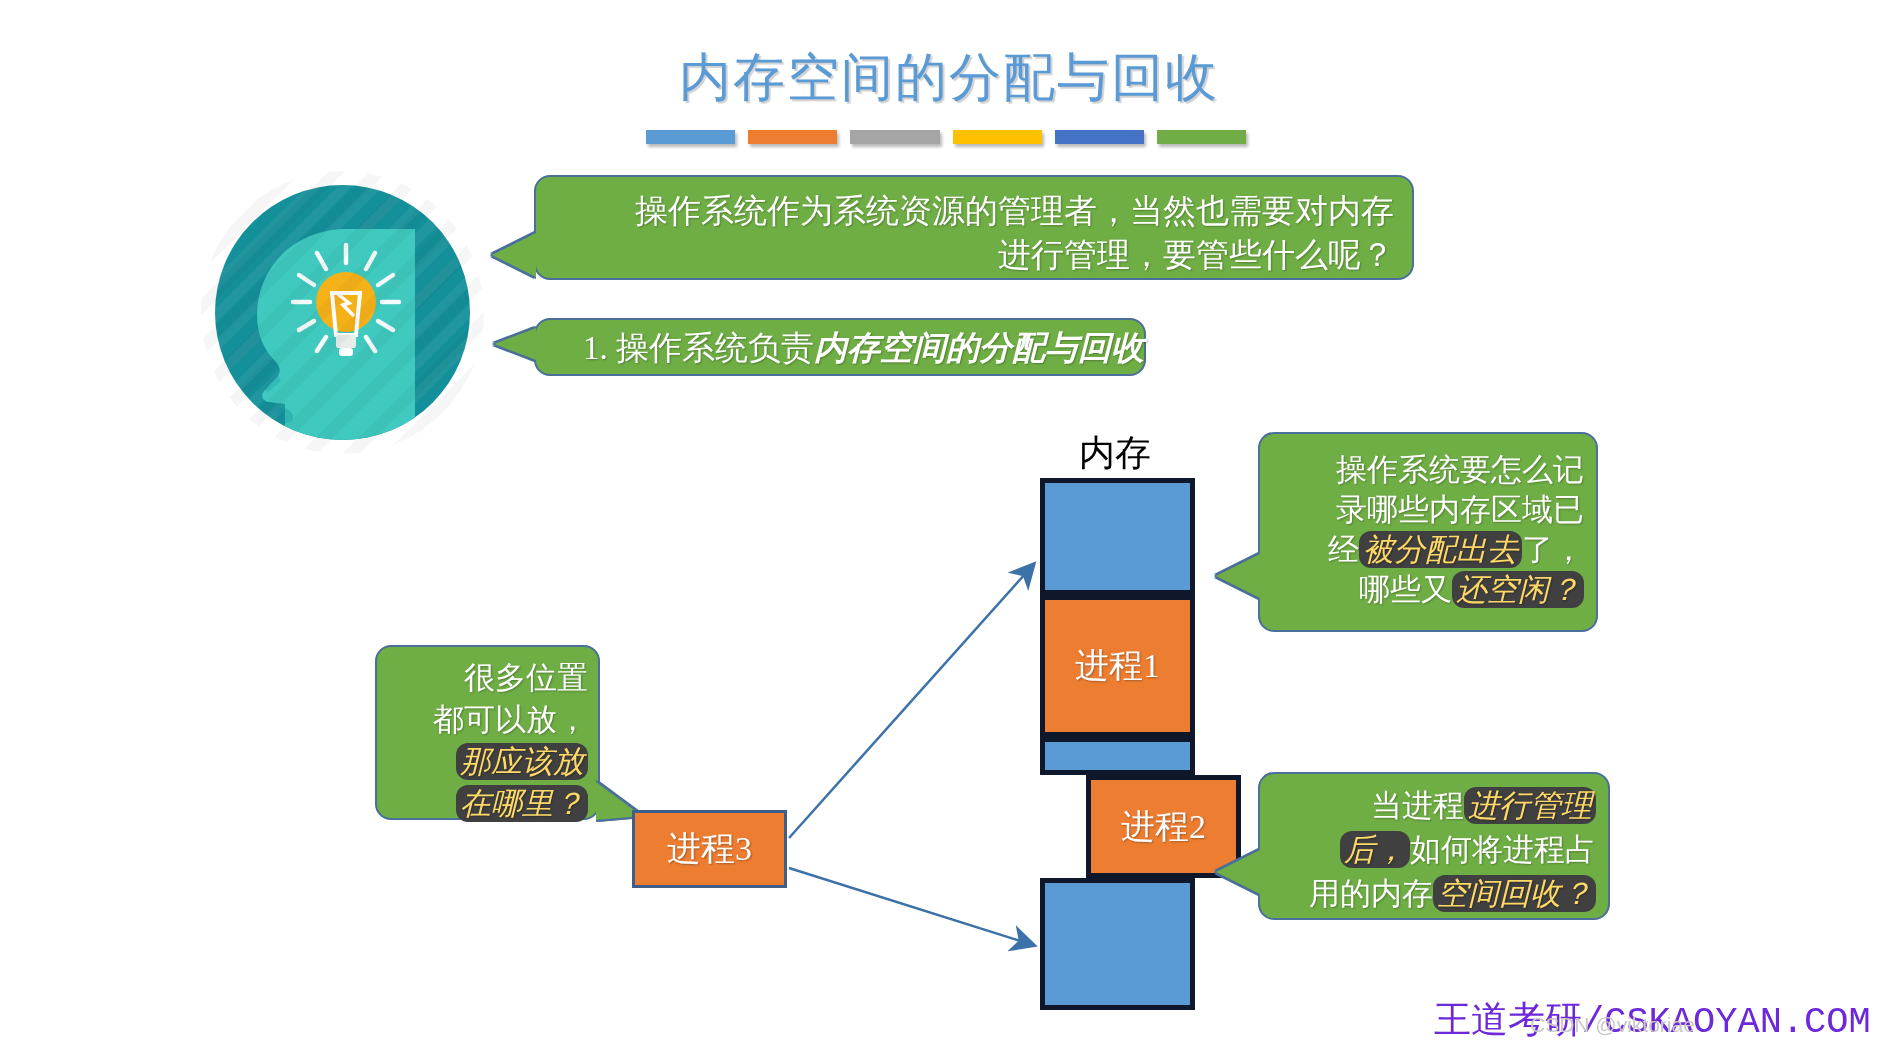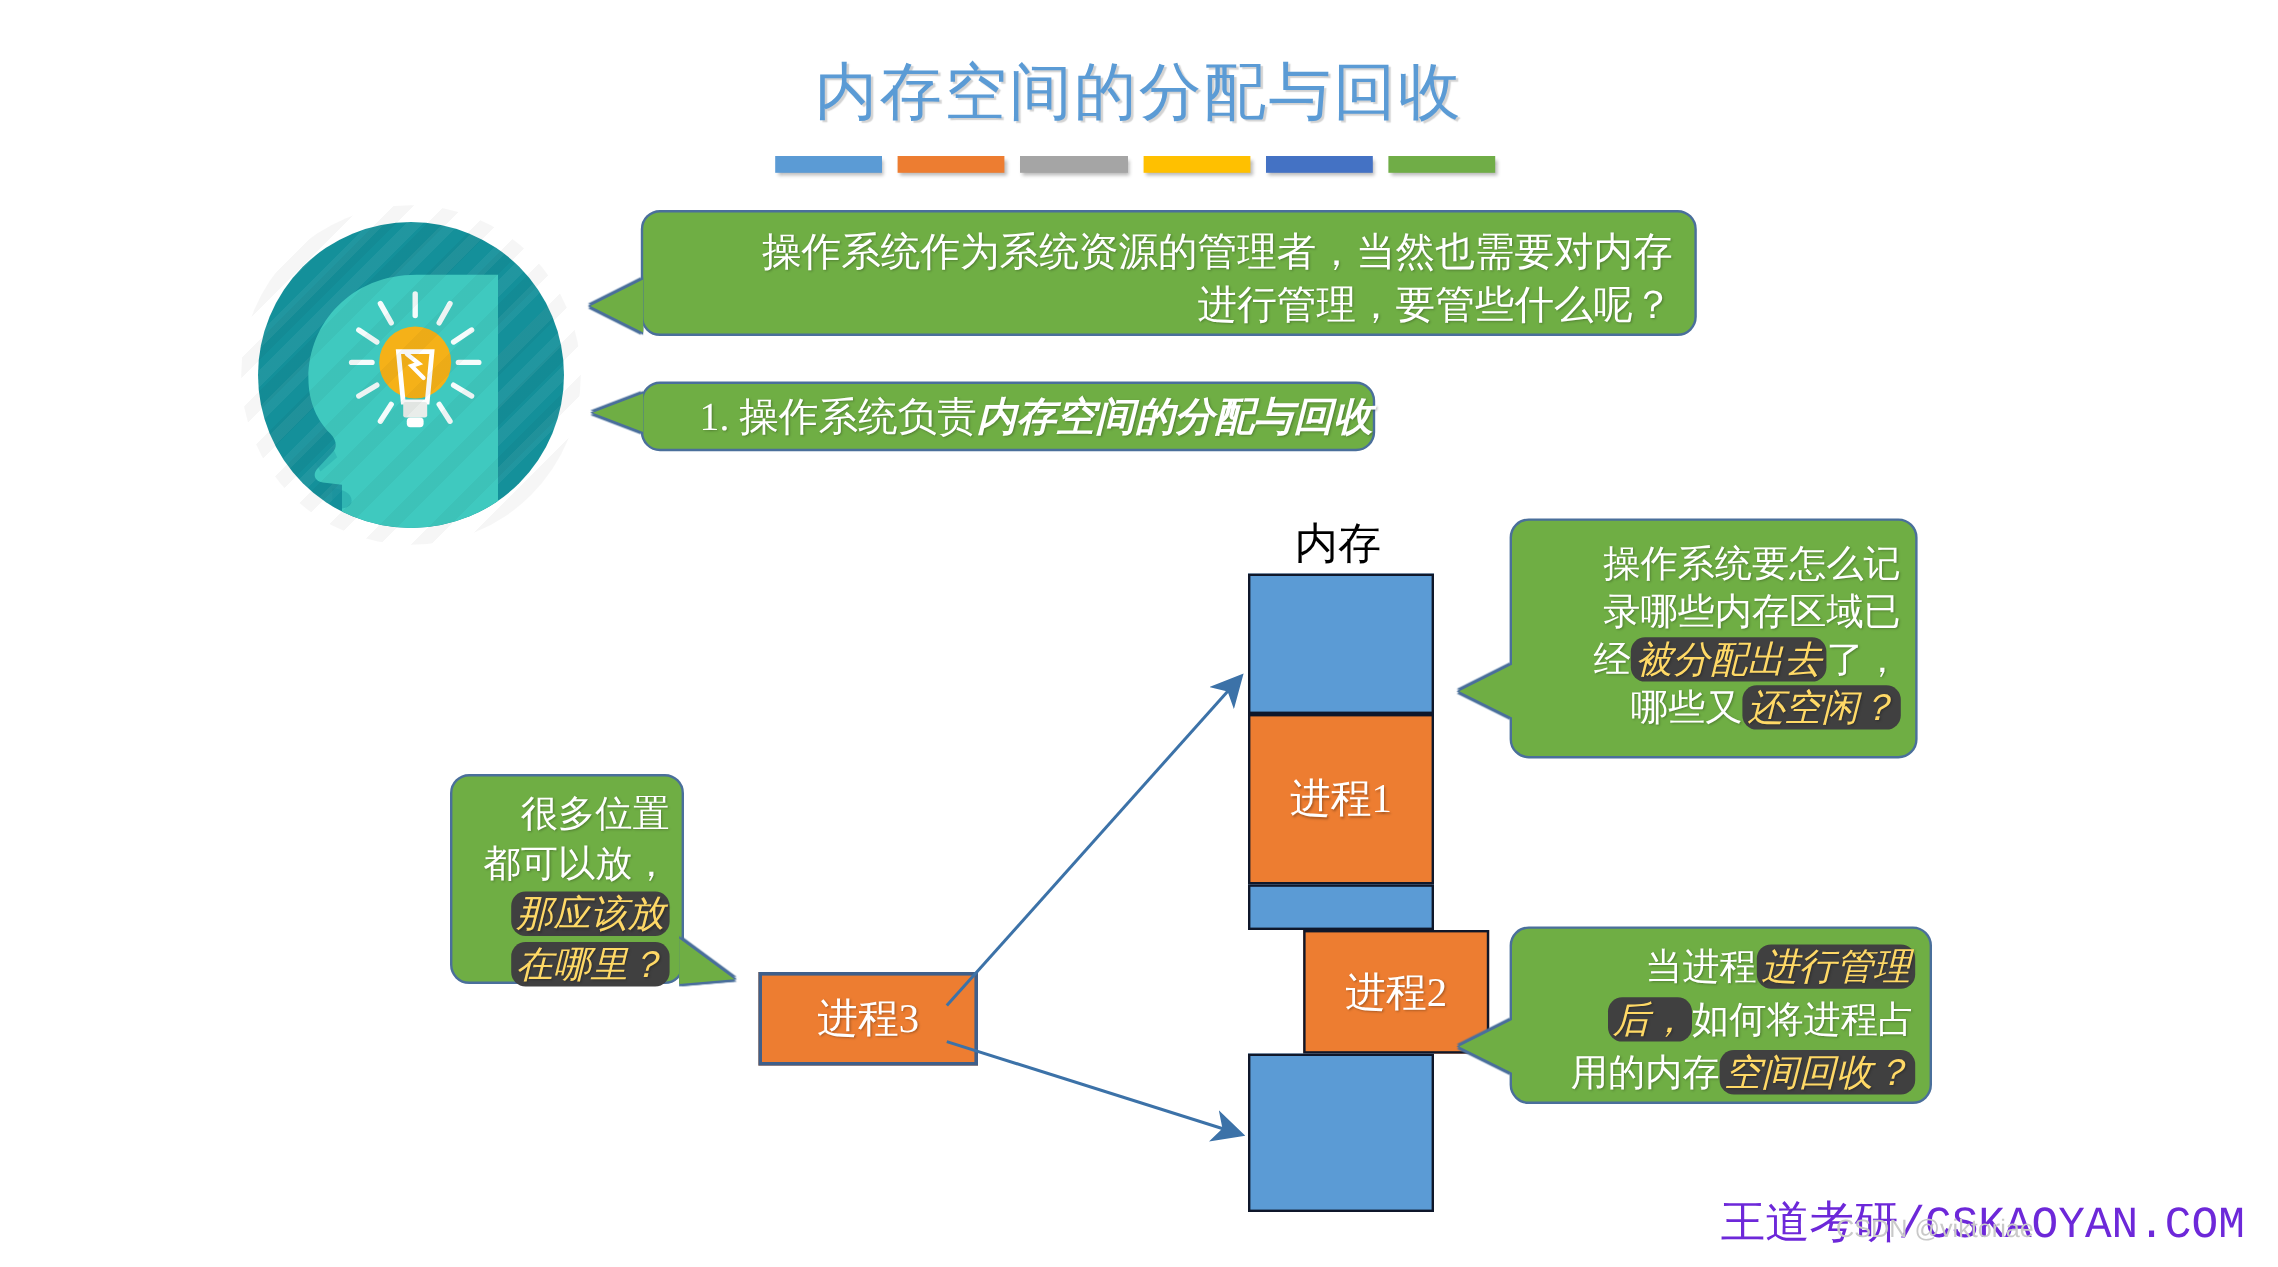--- a/index.html
+++ b/index.html
@@ -77,7 +77,7 @@
     font-size:31px;line-height:40px;padding:16px 12px 0 18px;}
   #callout-record .tail-left{left:-44px;top:120px;}
 
-  #callout-place{left:375px;top:645px;width:195px;height:175px;
+  #callout-place{left:375px;top:645px;width:225px;height:175px;
     font-size:31px;line-height:42px;padding:10px 10px 0 0;}
   #callout-place .tail-right{right:-44px;bottom:-2px;
     border-top:34px solid transparent;border-bottom:4px solid transparent;

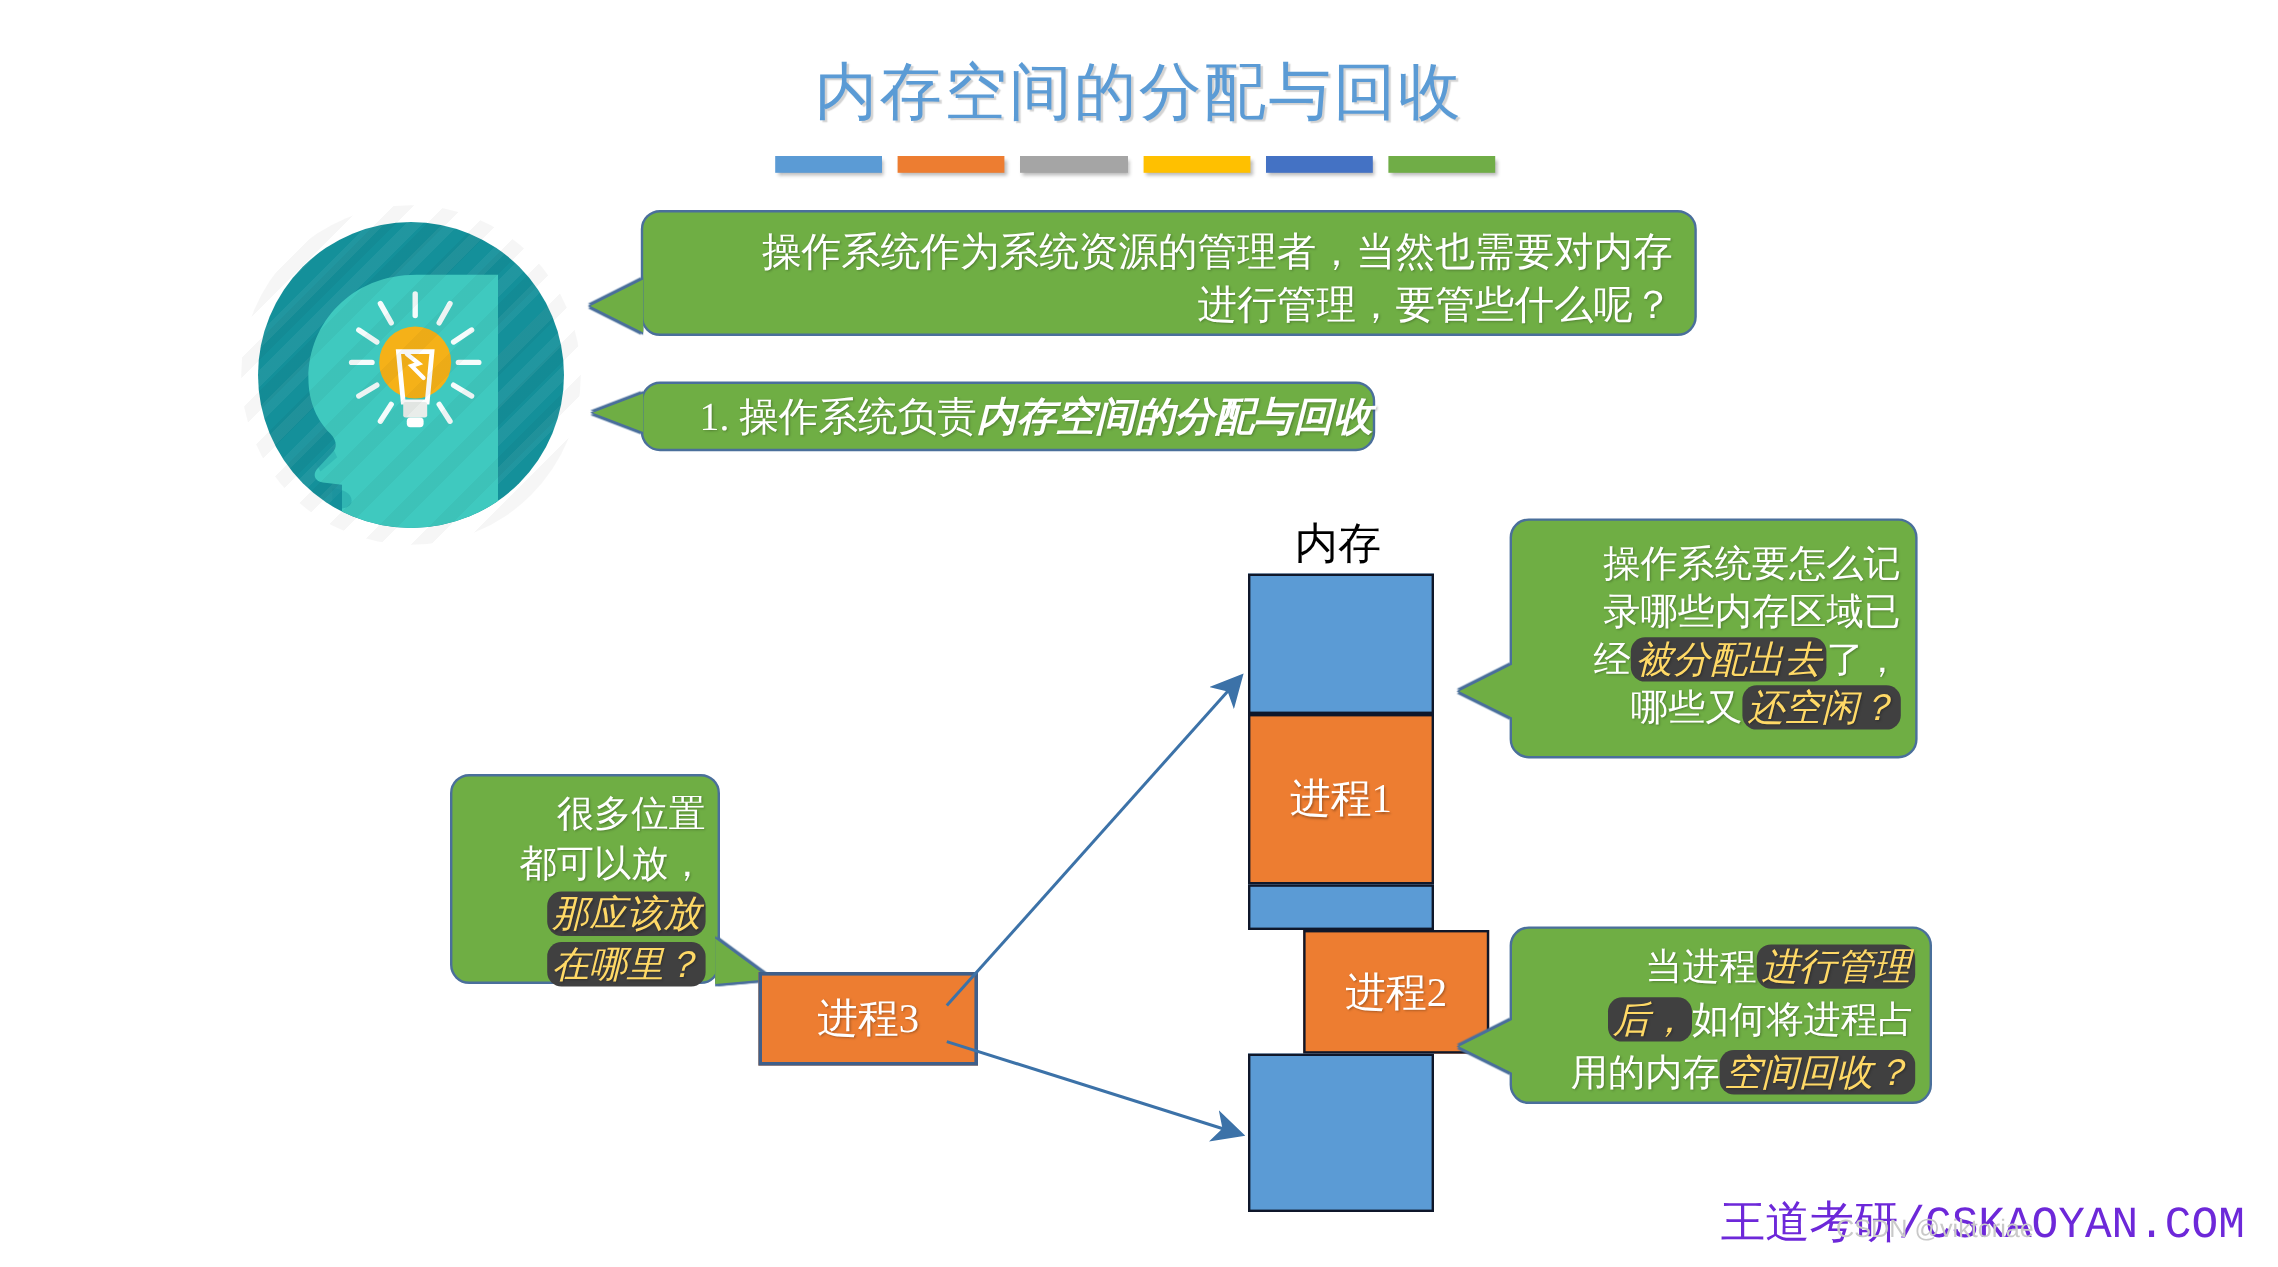--- a/index.html
+++ b/index.html
@@ -95,7 +95,7 @@
   }
   .mem-col{position:absolute;left:1040px;top:478px;width:155px;height:532px;}
   .mem-seg{position:absolute;left:0;width:155px;box-sizing:border-box;
-    border:2px solid #0f172a;display:flex;align-items:center;justify-content:center;
+    border:5px solid #0f172a;display:flex;align-items:center;justify-content:center;
     font-family:"Liberation Serif","DejaVu Serif",serif;font-size:34px;color:#fff;
     text-shadow:1px 1px 2px rgba(0,0,0,.3);}
   .seg-free{background:#5B9BD5;}

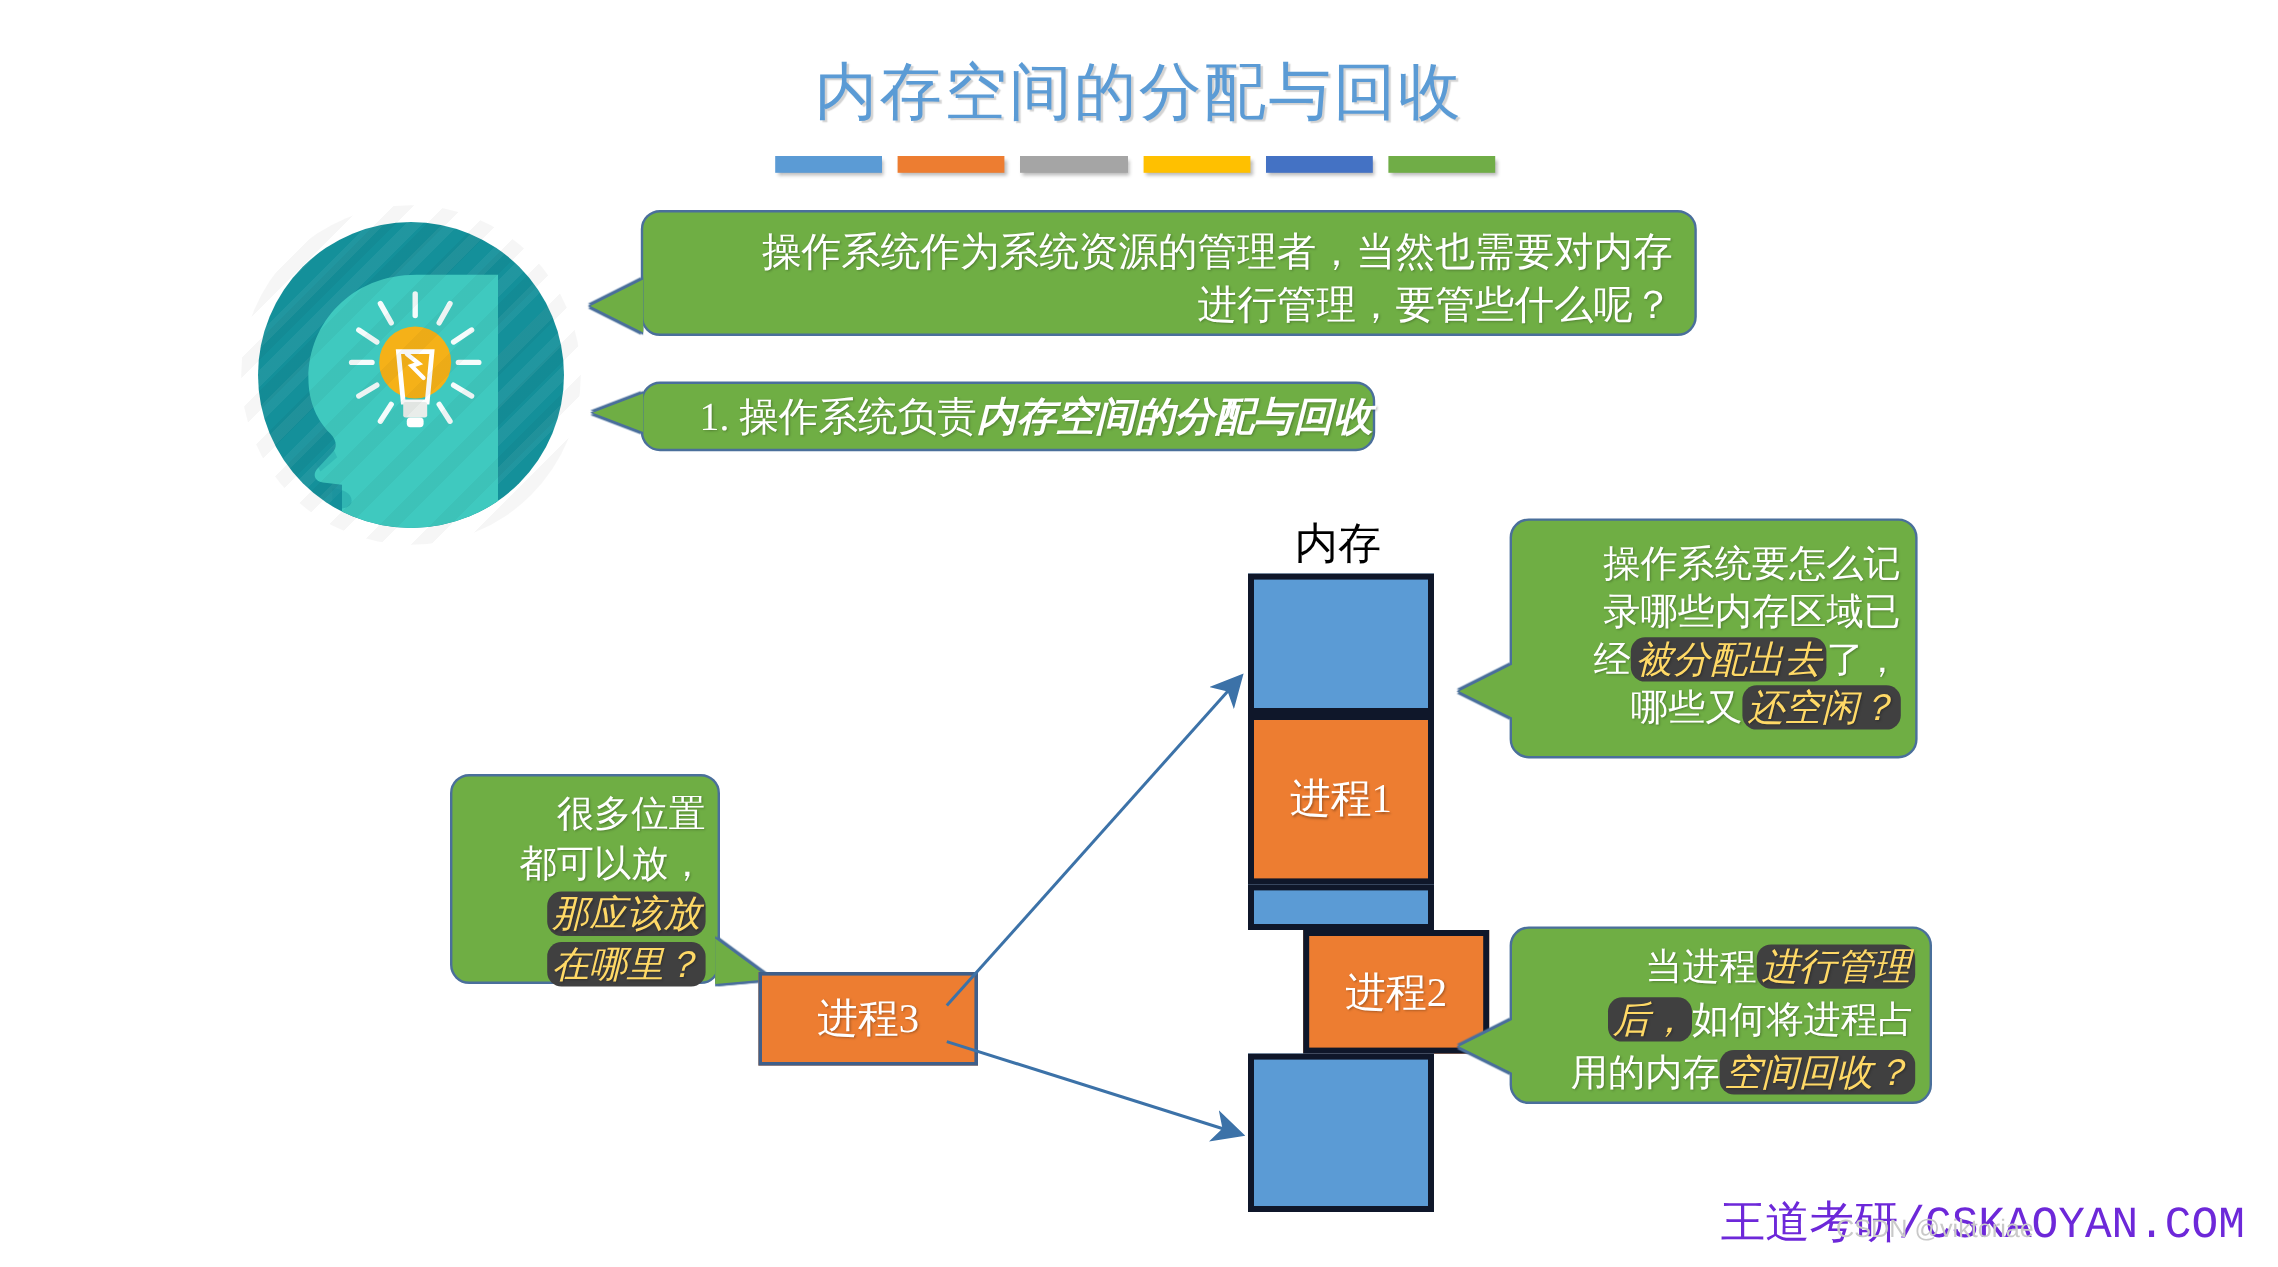--- a/index.html
+++ b/index.html
@@ -103,7 +103,7 @@
 
   
   .proc3{
-    position:absolute;left:632px;top:810px;width:183px;height:78px;
+    position:absolute;left:632px;top:810px;width:155px;height:78px;
     background:#ED7D31;border:3px solid #3F5F8A;box-sizing:border-box;
     display:flex;align-items:center;justify-content:center;
     font-family:"Liberation Serif","DejaVu Serif",serif;

